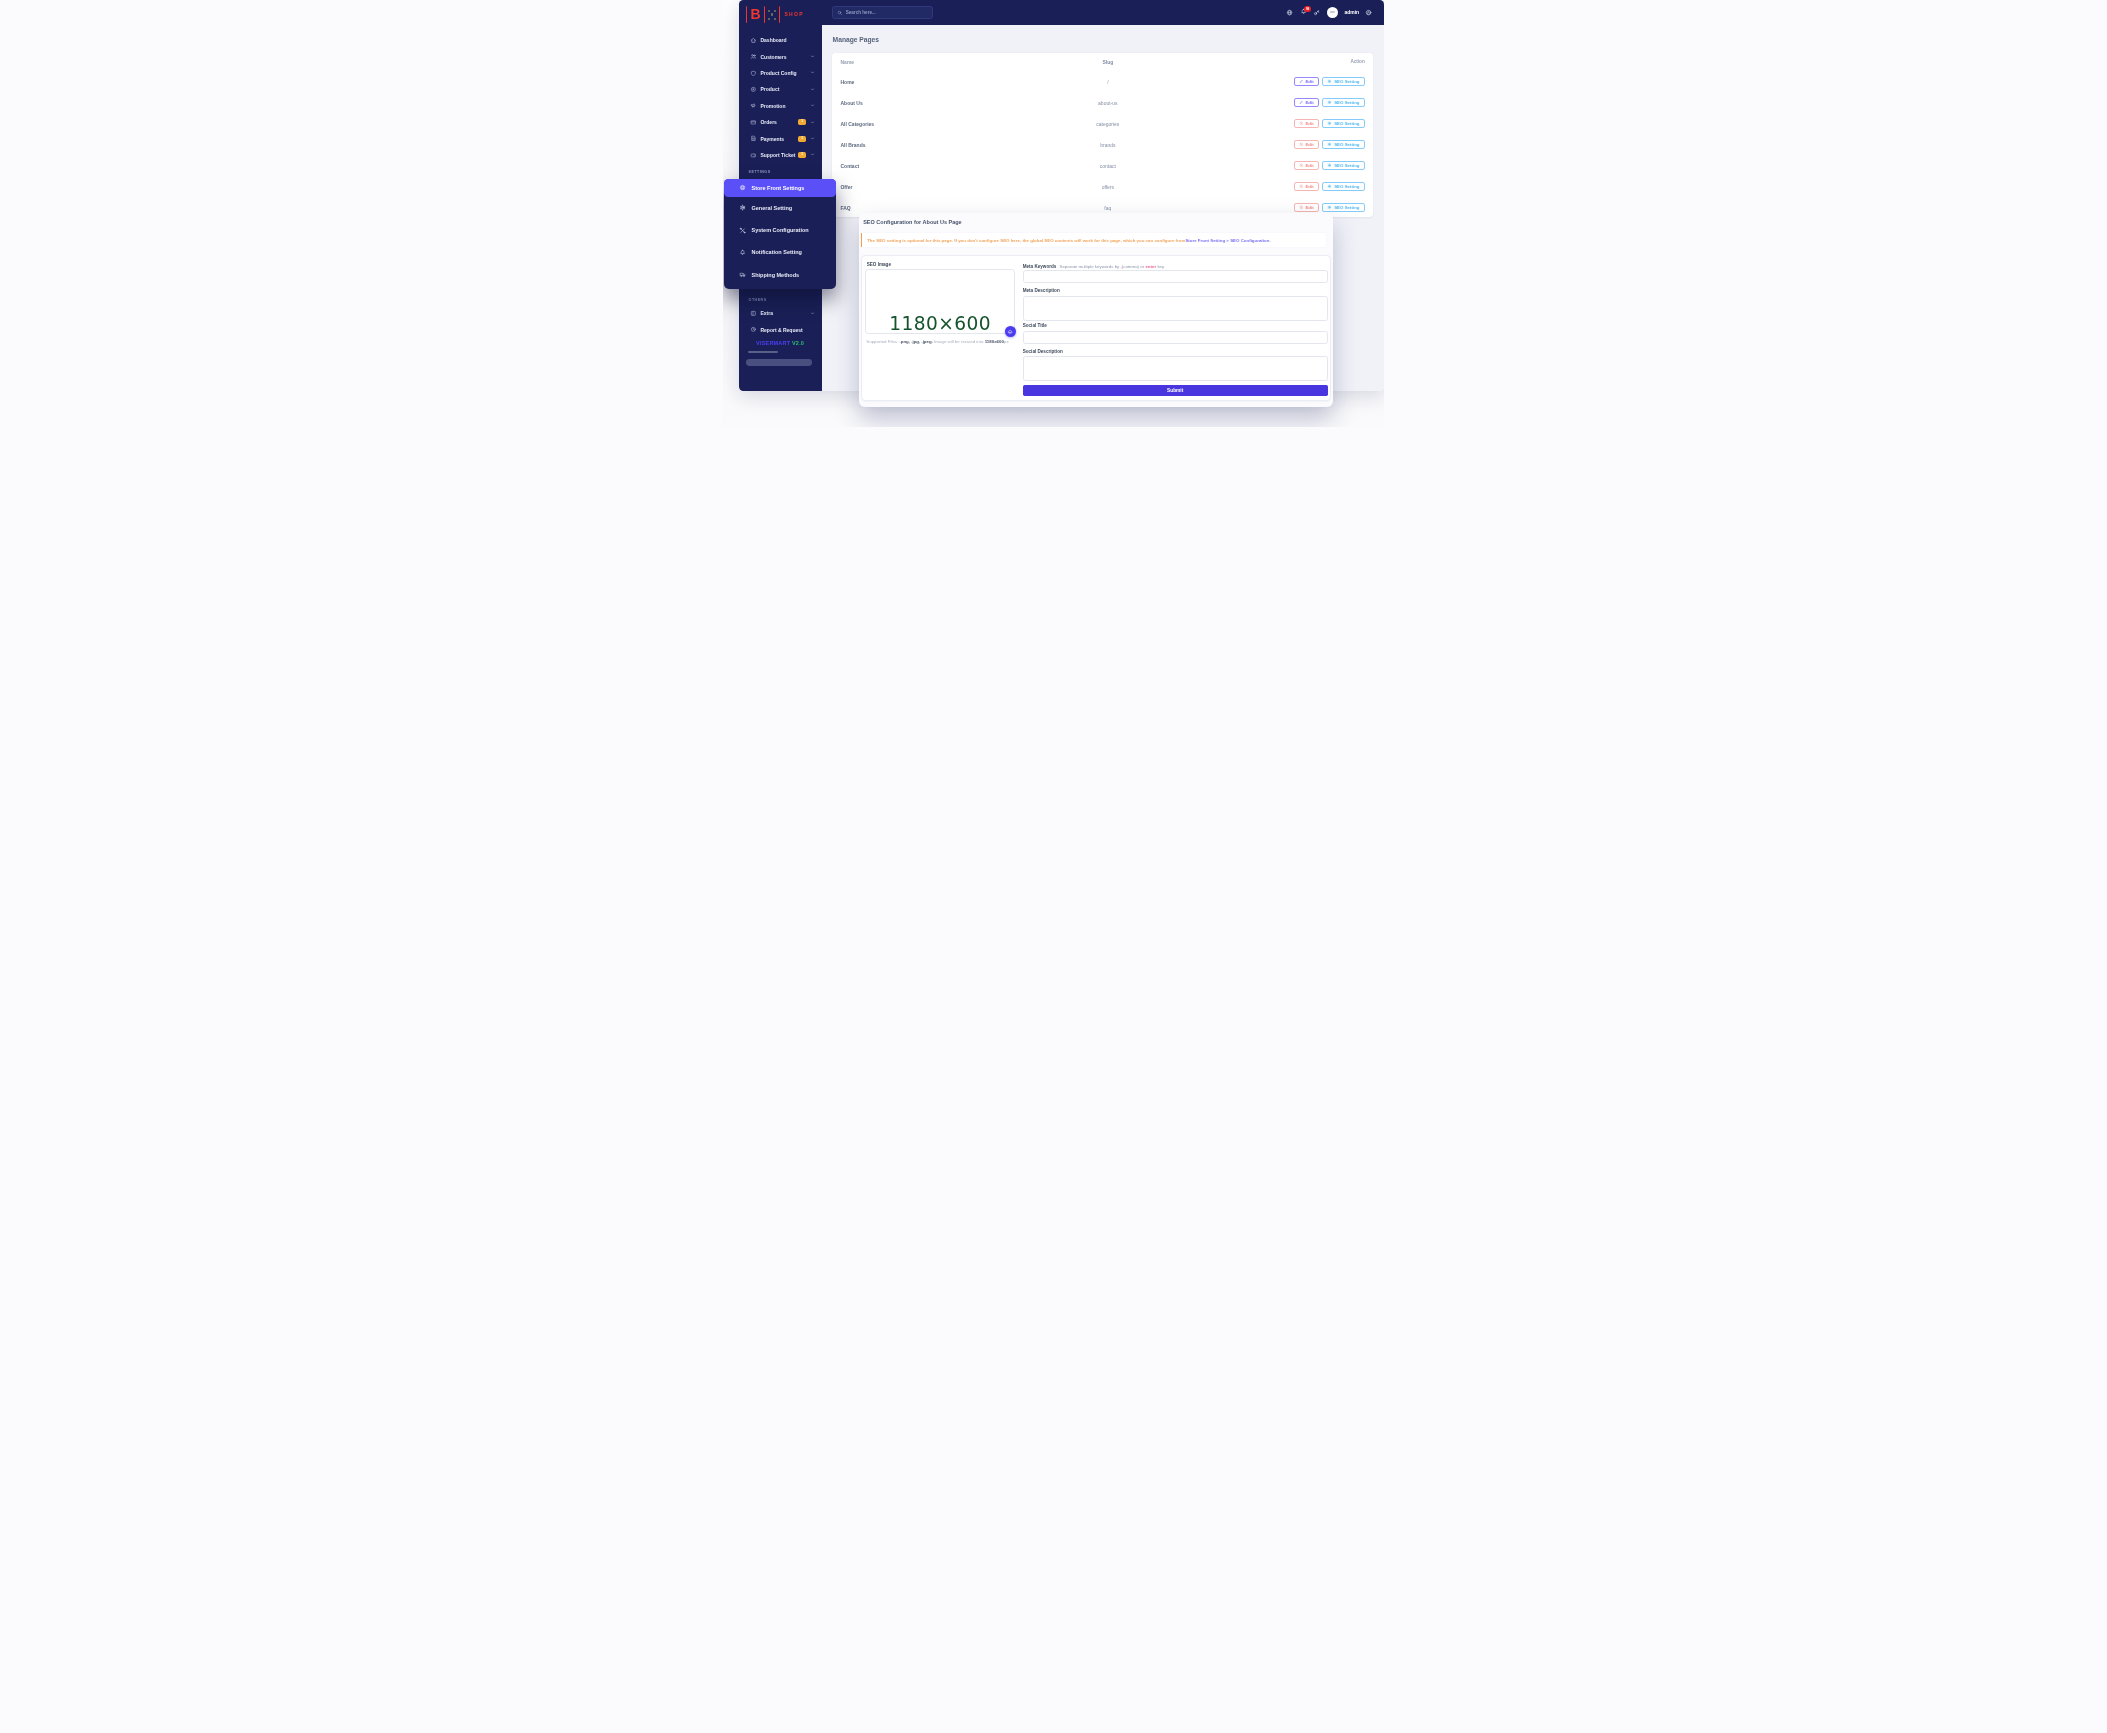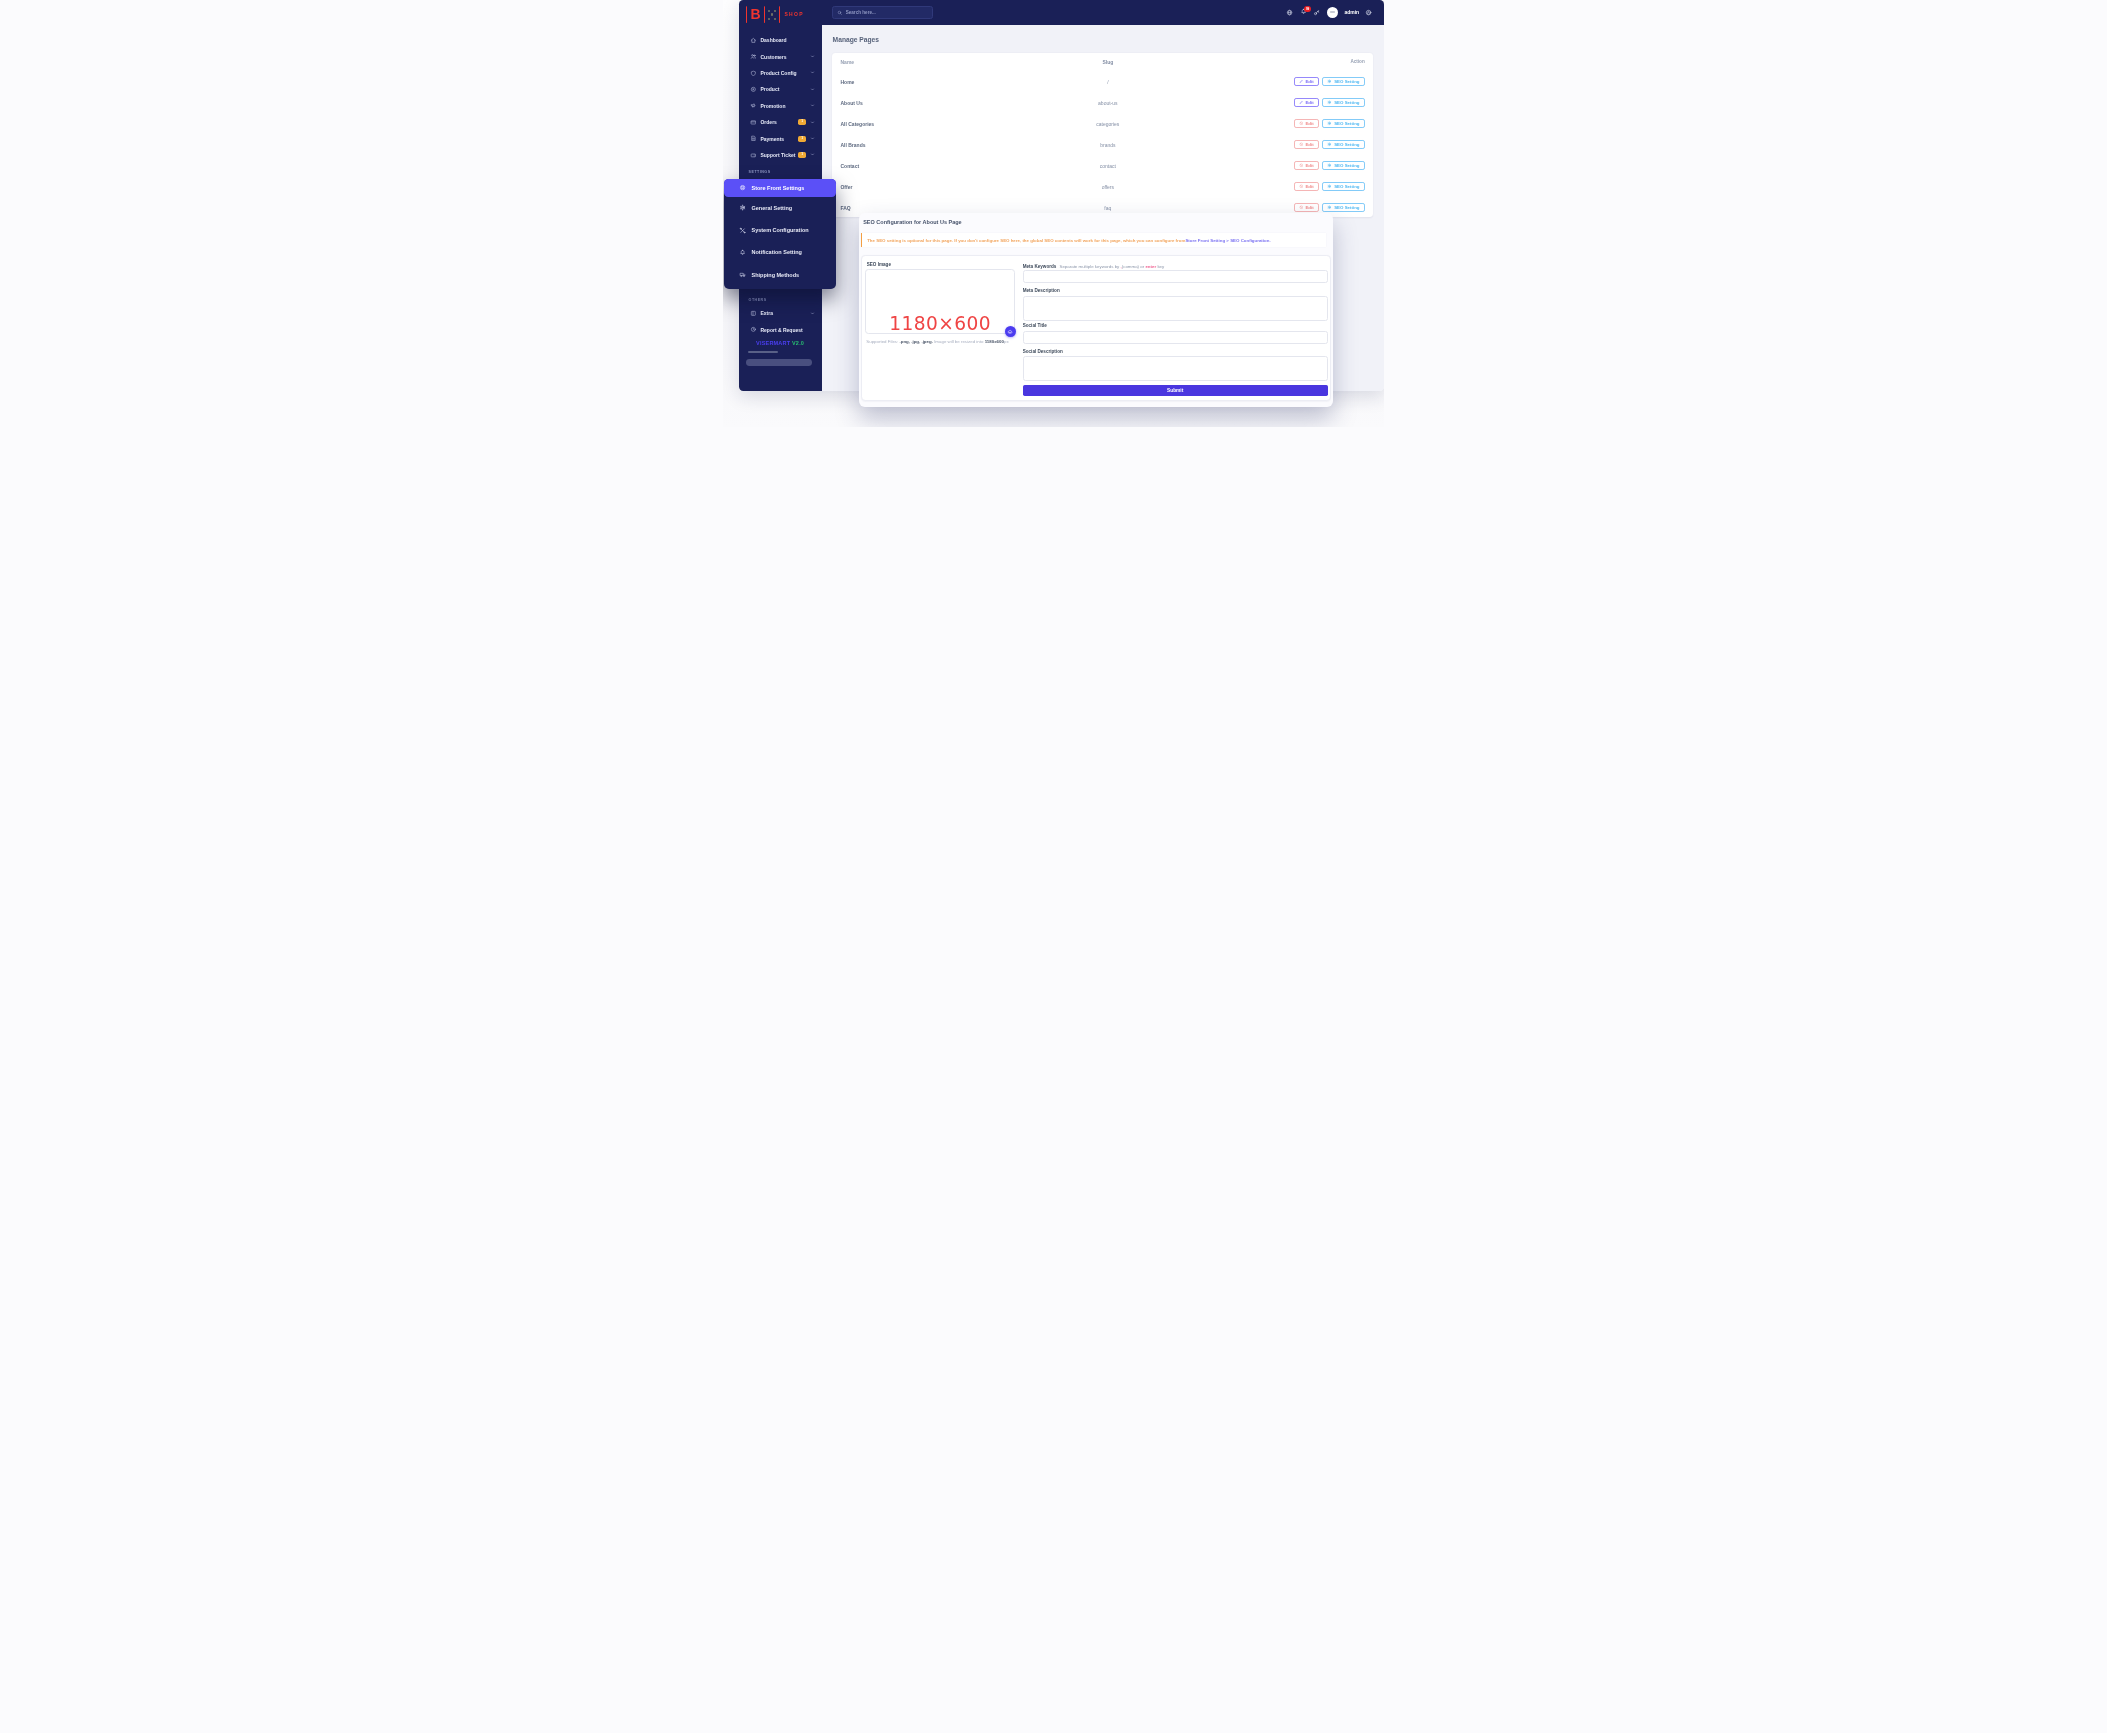--- a/index.html
+++ b/index.html
@@ -122,7 +122,7 @@
   .img-box { position:absolute; left:3.4px; top:12.6px; width:150px; height:65px; background:#fff;
              border:0.4px solid #E4E6EE; border-radius:3.4px; display:flex; align-items:center;
              justify-content:center; }
-  .img-ph { font-size:18.6px; color:#ef4444; letter-spacing:0.4px; font-family:"DejaVu Sans",sans-serif;margin-top:44px; }
+  .img-ph { font-size:18.6px; color:#14532d; letter-spacing:0.4px; font-family:"DejaVu Sans",sans-serif;margin-top:44px; }
   .upload-btn { position:absolute; left:143px; top:70px; width:11.4px; height:11.4px; border-radius:50%;
                 background:#4B3BF0; display:flex; align-items:center; justify-content:center;
                 cursor:pointer; box-shadow:0 0.8px 2.5px rgba(75,59,240,.45); }

